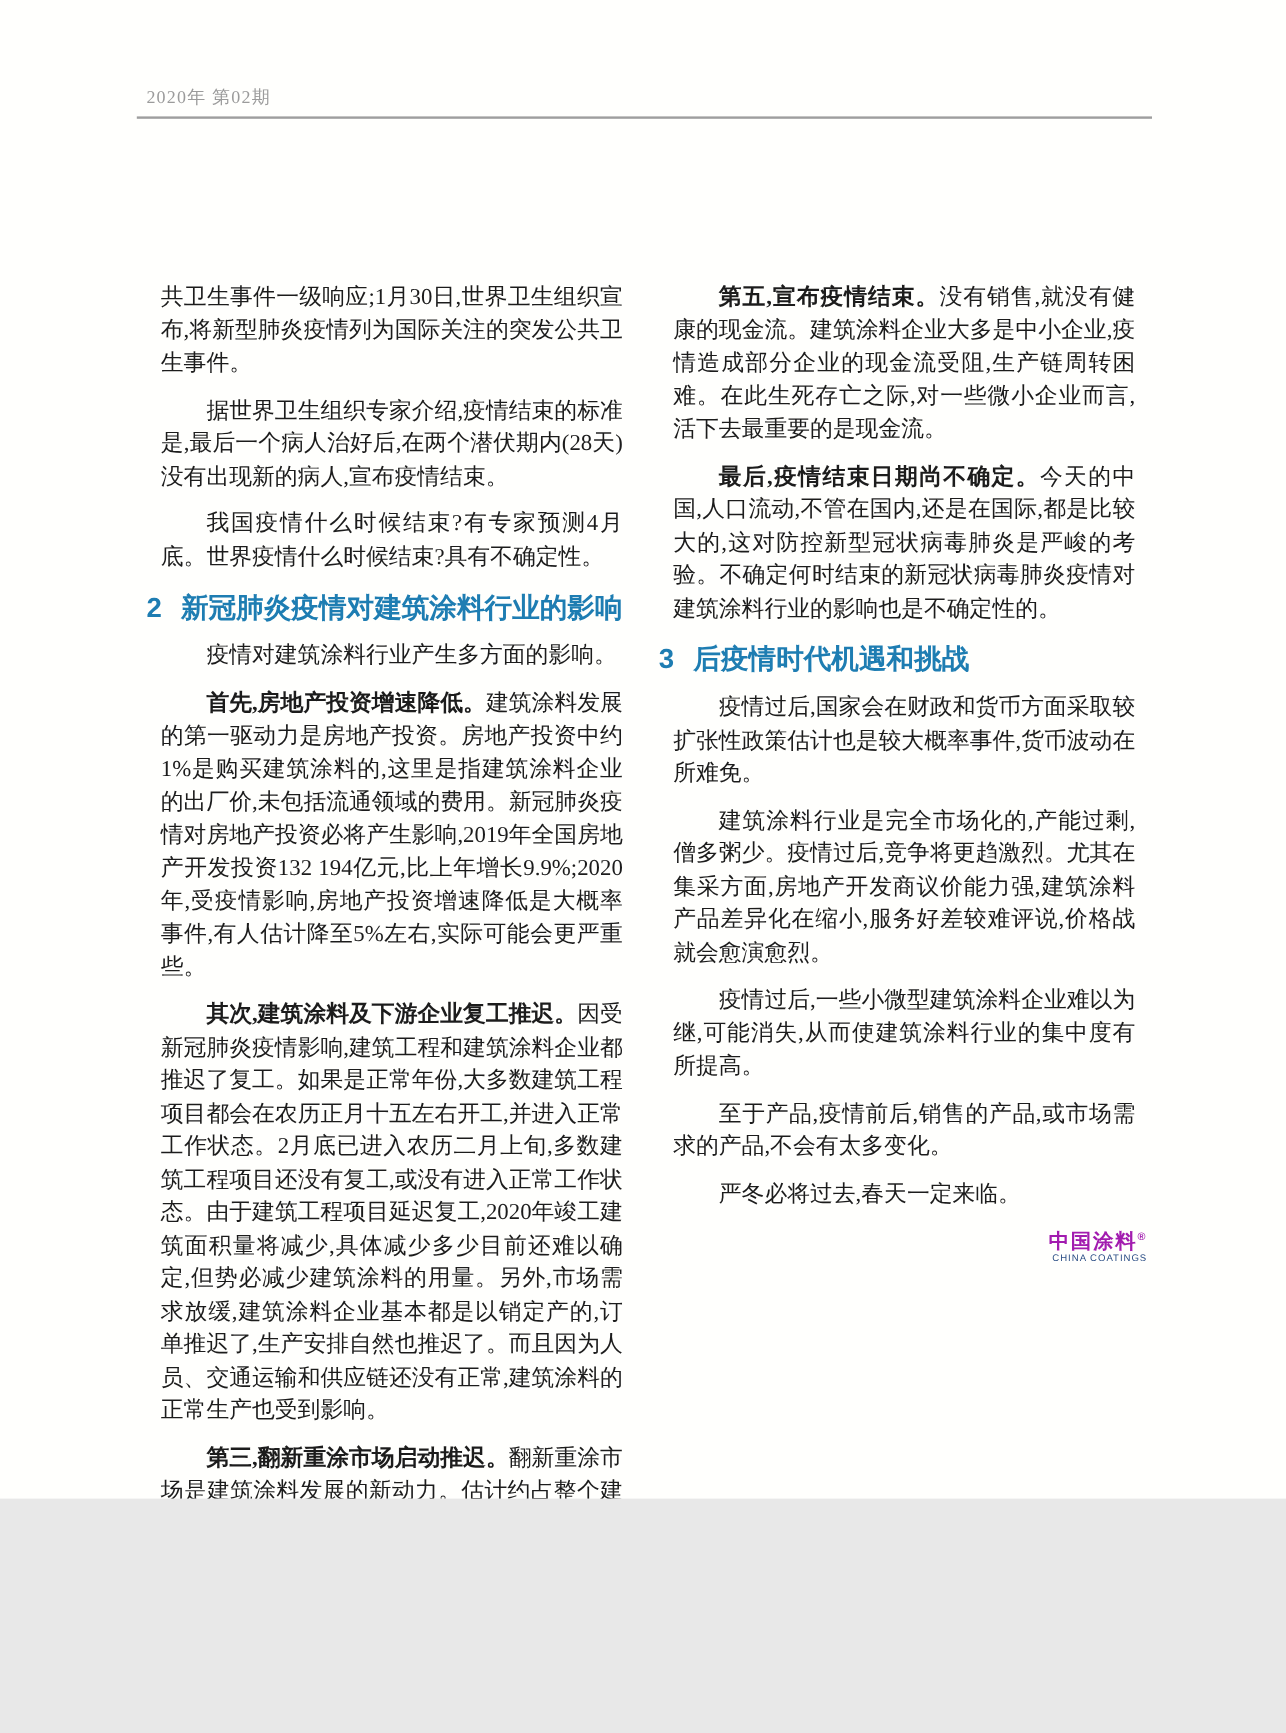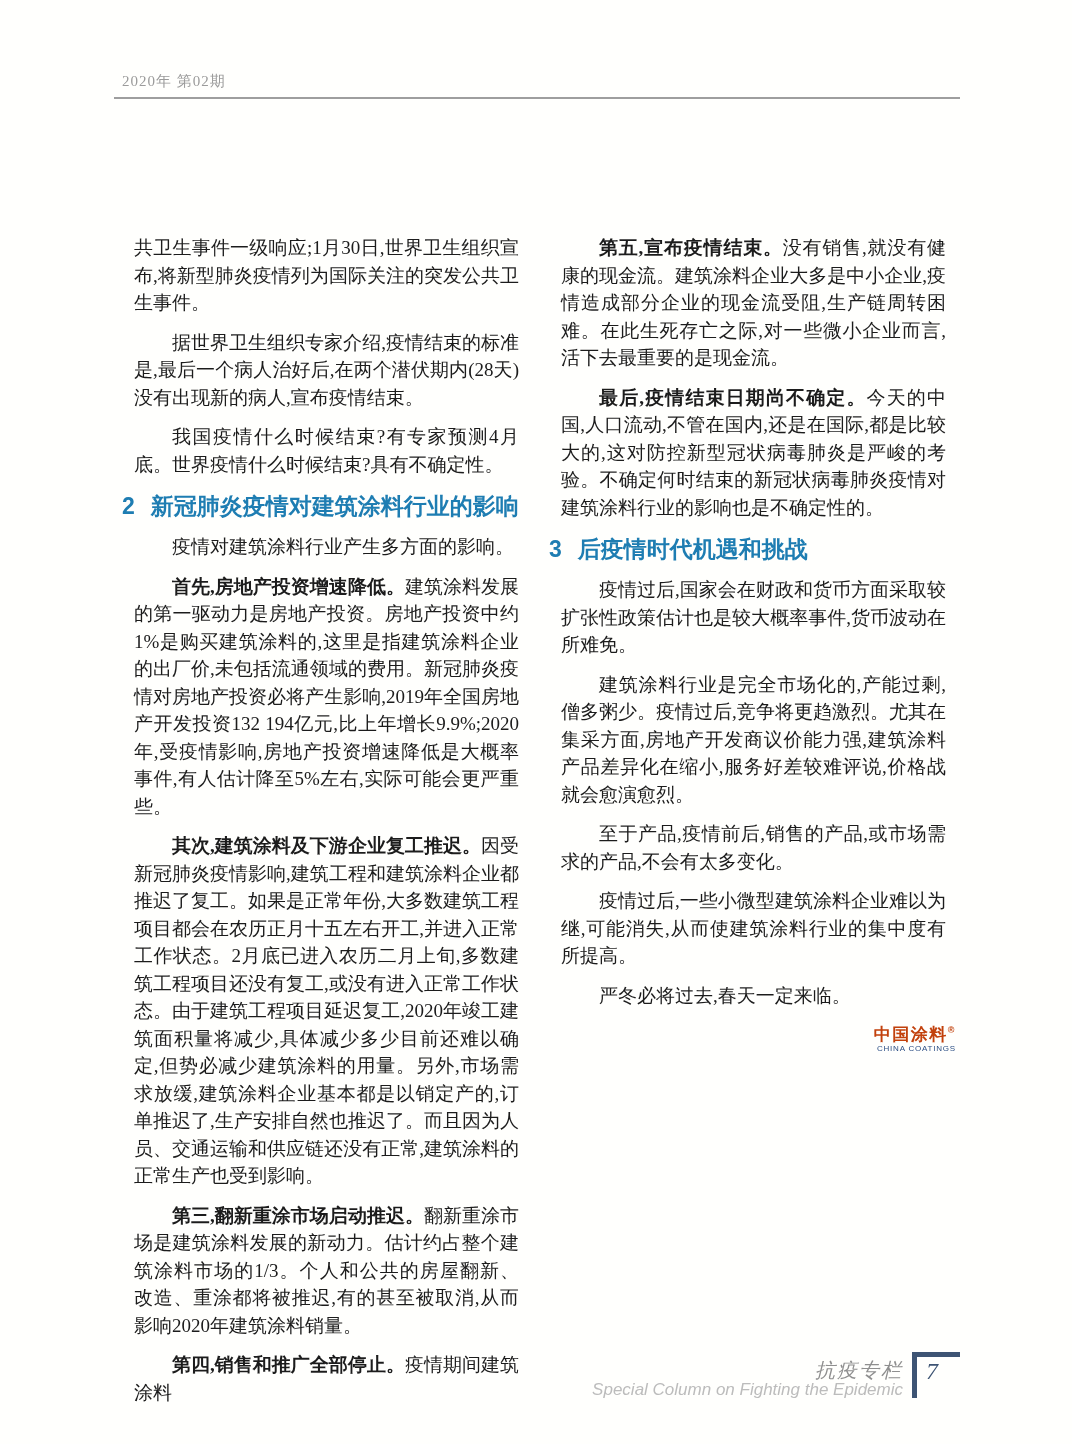--- a/index.html
+++ b/index.html
@@ -5,7 +5,7 @@
   html,body { margin:0; padding:0; background:#e8e8e8; }
   .page {
     position:relative;
-    width:1072px; height:1444px;
+    width:1072px; height:1249px;
     margin:0 auto;
     background:#fffffd;
     font-family:"Liberation Serif", serif;

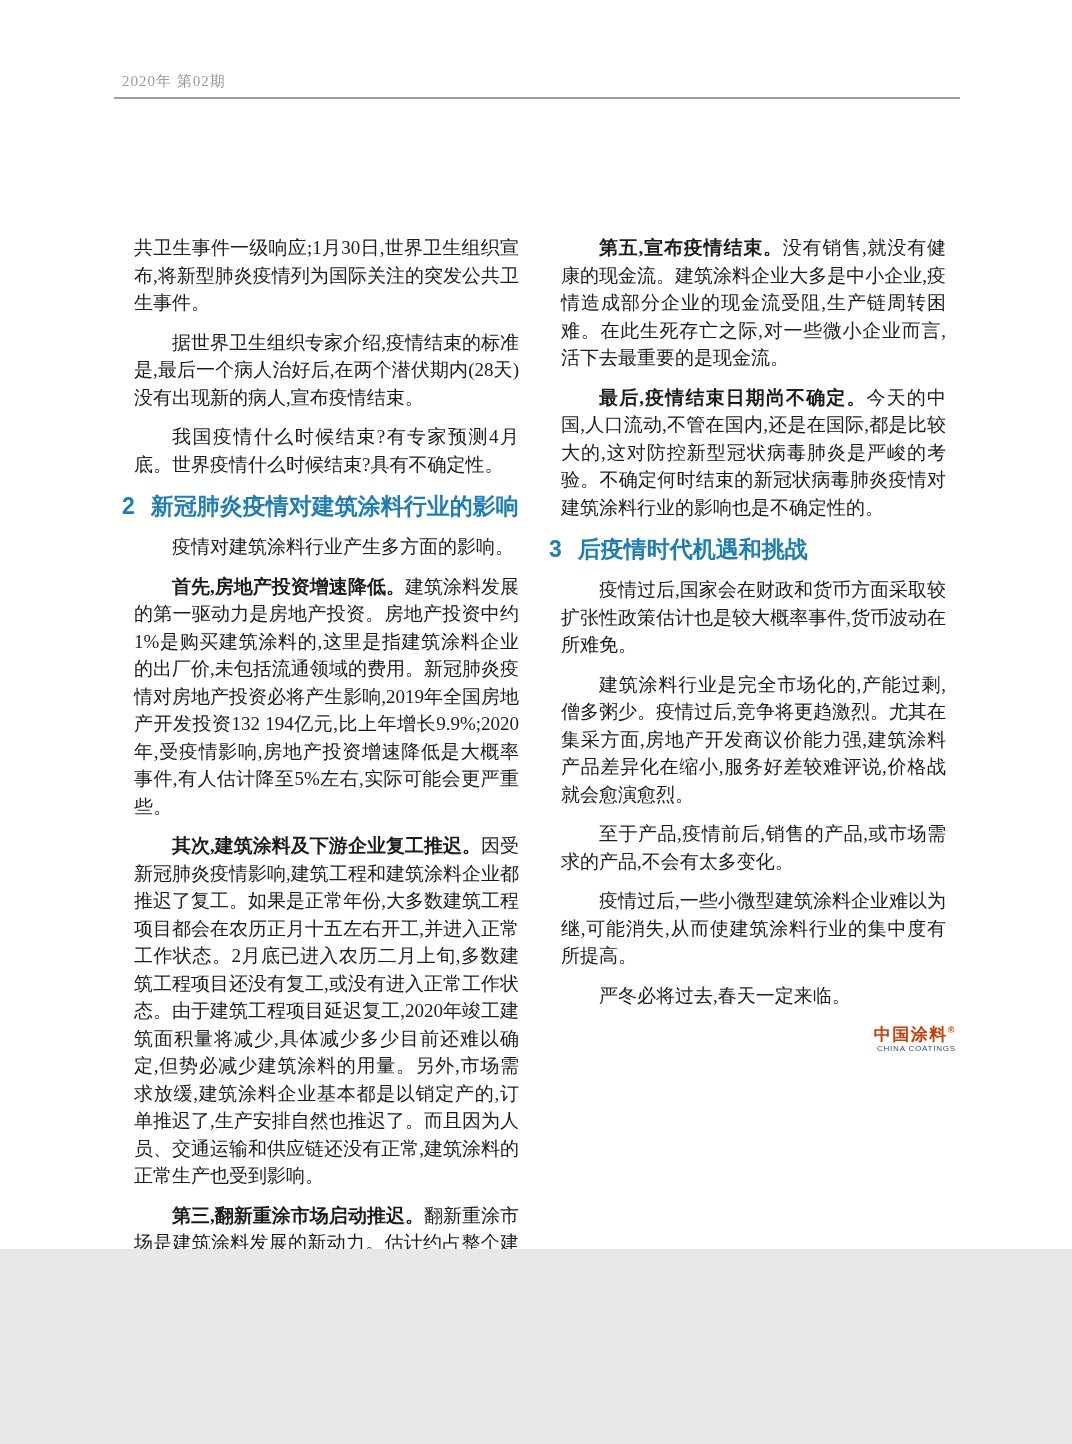--- a/index.html
+++ b/index.html
@@ -113,8 +113,8 @@
 
       <p class="para"><b class="lead"></b><span>疫情过后,国家会在财政和货币方面采取较扩张性政策估计也是较大概率事件,货币波动在所难免。</span></p>
       <p class="para"><b class="lead"></b><span>建筑涂料行业是完全市场化的,产能过剩,僧多粥少。疫情过后,竞争将更趋激烈。尤其在集采方面,房地产开发商议价能力强,建筑涂料产品差异化在缩小,服务好差较难评说,价格战就会愈演愈烈。</span></p>
+      <p class="para"><b class="lead"></b><span>疫情过后,一些小微型建筑涂料企业难以为继,可能消失,从而使建筑涂料行业的集中度有所提高。</span></p>
       <p class="para"><b class="lead"></b><span>至于产品,疫情前后,销售的产品,或市场需求的产品,不会有太多变化。</span></p>
-      <p class="para"><b class="lead"></b><span>疫情过后,一些小微型建筑涂料企业难以为继,可能消失,从而使建筑涂料行业的集中度有所提高。</span></p>
       <p class="para"><b class="lead"></b><span>严冬必将过去,春天一定来临。</span></p>
 
       <div class="logo">

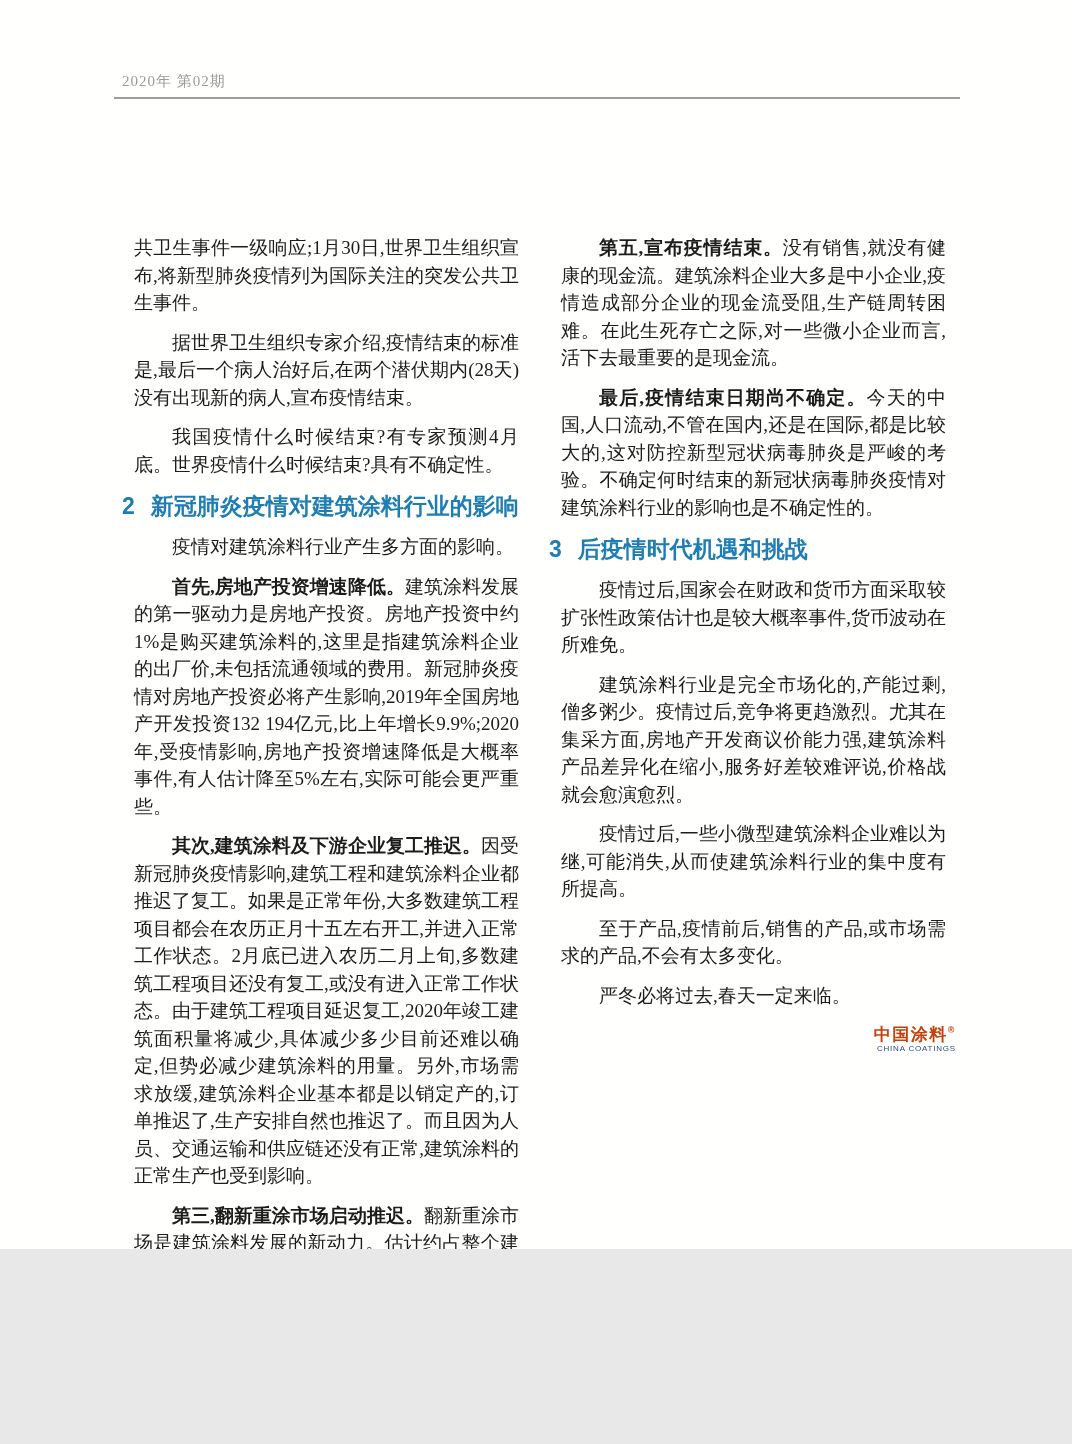--- a/index.html
+++ b/index.html
@@ -43,7 +43,7 @@
   .logo { margin-top:10px; text-align:right; padding-right:2px; }
   .logo-name {
     font-family:"Liberation Sans", sans-serif;
-    font-weight:bold; font-size:17px; color:#c2410c;
+    font-weight:bold; font-size:17px; color:#a21caf;
     letter-spacing:1.5px; line-height:18px;
   }
   .logo-name sup { font-size:9px; }

